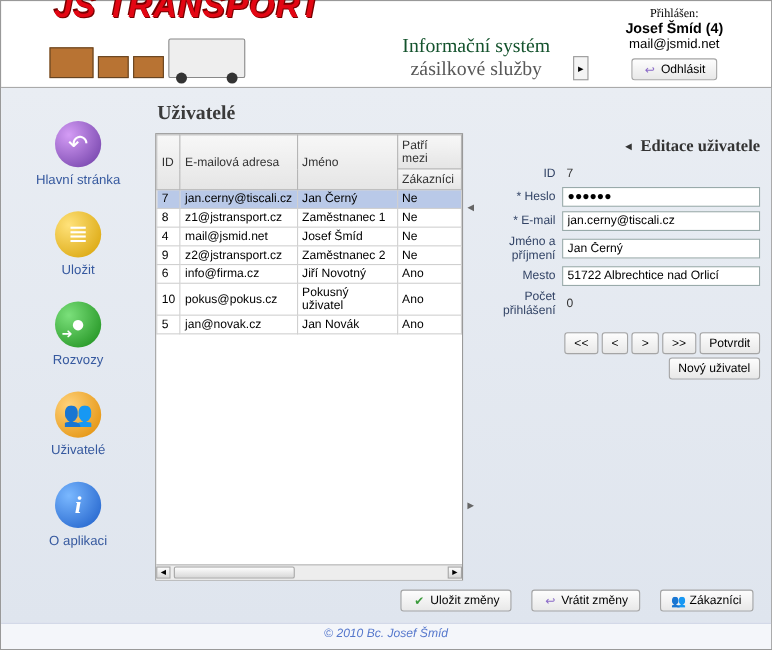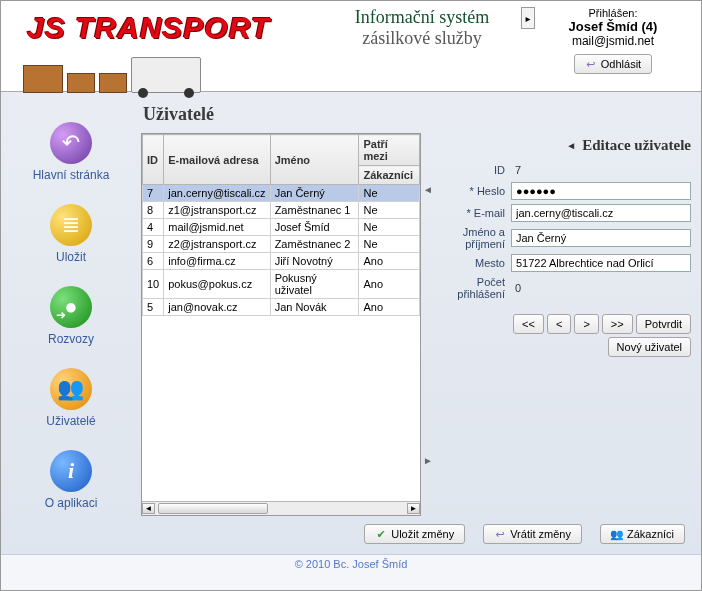--- a/index.html
+++ b/index.html
@@ -7,7 +7,7 @@
   .app { width: 702px; height: 591px; display: flex; flex-direction: column; border: 1px solid #999; }
 
   
-  .header { height: 91px; display: flex; align-items: flex-start; padding: 6px 18px 6px 2px; border-bottom: 1px solid #aaa; }
+  .header { height: 79px; display: flex; align-items: flex-end; padding: 6px 18px 6px 24px; border-bottom: 1px solid #aaa; }
   .logo-area { width: 320px; height: 88px; position: relative; }
   .logo-text { font-family: Impact, "Arial Black", sans-serif; font-size: 30px; font-weight: bold; font-style: italic; color: #e30613; text-shadow: 1px 1px 0 #7a0000, -1px -1px 0 #7a0000; letter-spacing: 1px; position: absolute; top: 4px; left: 24px; }
   .cargo { position: absolute; bottom: 2px; left: 20px; display: flex; gap: 4px; align-items: flex-end; }

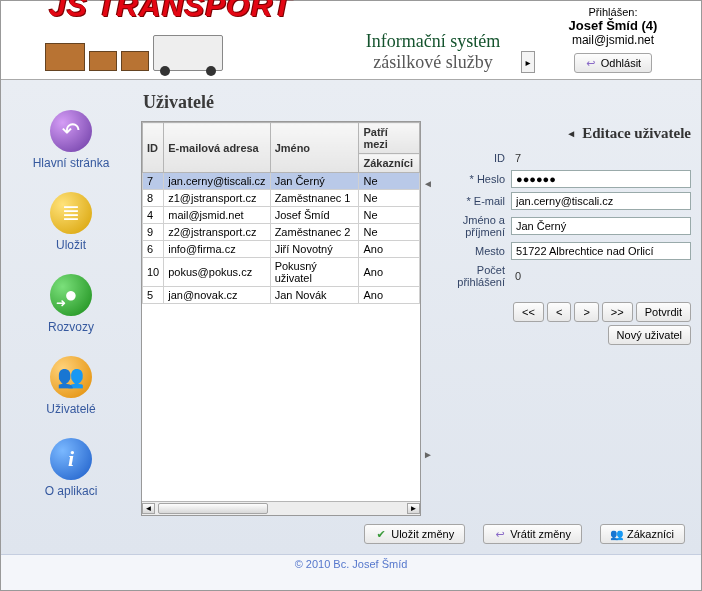--- a/index.html
+++ b/index.html
@@ -22,7 +22,7 @@
   .sys-title .l2 { font-size: 18px; color: #585858; font-family: Georgia, serif; }
   .expand-toggle { width:14px; height:22px; border:1px solid #999; background:#f4f4f4; font-size:10px; display:flex;align-items:center;justify-content:center; margin-right:8px; cursor:pointer;}
   .login-box { width: 140px; text-align: center; }
-  .login-box .lbl { font-size: 11px; }
+  .login-box .lbl { font-size: 11px; font-family: Liberation Serif, serif; }
   .login-box .name { font-weight: bold; font-size: 13px; }
   .login-box .mail { font-size: 12px; }
   .btn { display: inline-flex; align-items: center; gap: 4px; font-size: 11px; padding: 3px 10px; border: 1px solid #a5a5a5; background: linear-gradient(#fdfdfd,#e8e8e8); border-radius: 3px; cursor: pointer; }

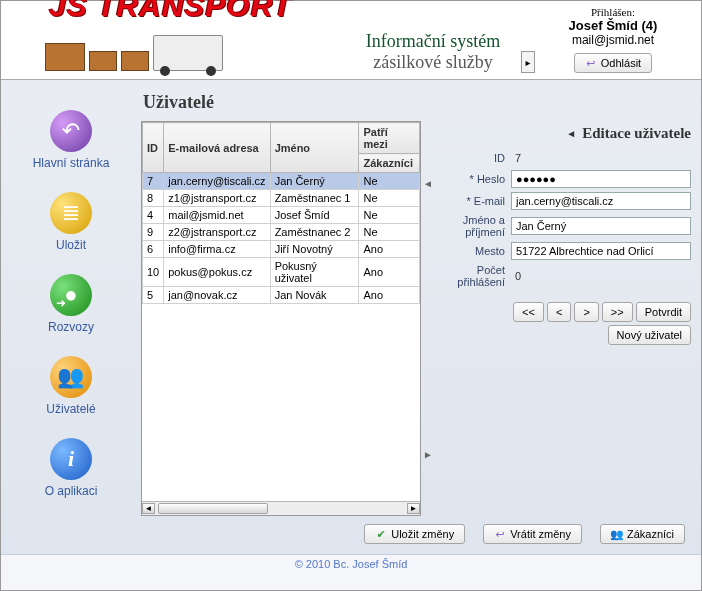--- a/index.html
+++ b/index.html
@@ -49,7 +49,7 @@
   
   .grid-wrap { width: 280px; border:1px solid #999; background:#fff; display:flex; flex-direction:column;}
   table { border-collapse: collapse; width: 100%; font-size: 11px; }
-  th { background: linear-gradient(#f7f7f7,#e5e5e5); border: 1px solid #b5b5b5; text-align:left; padding:3px 4px; font-weight:bold; color:#333;}
+  th { background: linear-gradient(#f7f7f7,#e5e5e5); border: 1px solid #b5b5b5; text-align:left; padding:3px 4px; font-weight:normal; color:#333;}
   td { border: 1px solid #d0d0d0; padding: 2px 4px; background:#fff;}
   tr.sel td { background:#b9c9e8;}
   .grid-body { flex:1; overflow:hidden;}

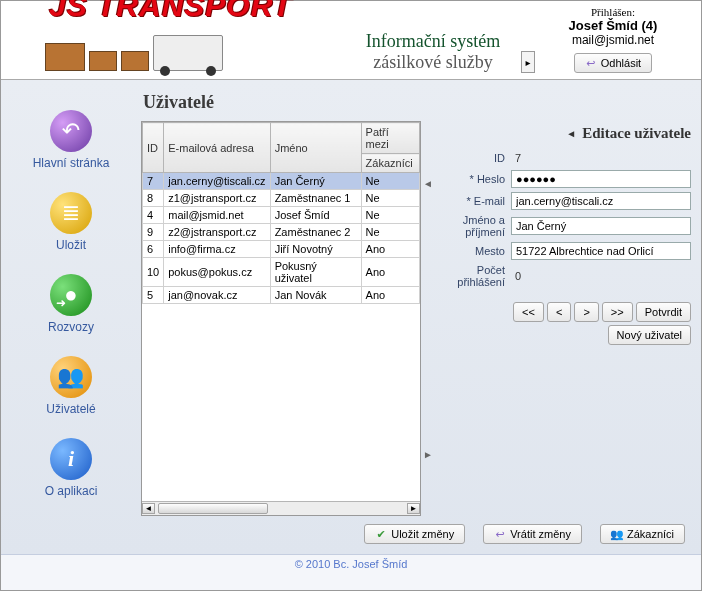--- a/index.html
+++ b/index.html
@@ -77,7 +77,7 @@
 
   .action-row{display:flex;justify-content:flex-end;gap:18px;padding:8px 12px 4px 0;}
 
-  .footer{height:36px;text-align:center;font-size:11px;color:#5577cc;border-top:1px solid #c5cee0;padding-top:3px;background:#f4f6fa;}
+  .footer{height:24px;text-align:center;font-size:11px;color:#5577cc;border-top:1px solid #c5cee0;padding-top:3px;background:#f4f6fa;font-style:italic;}
   .footer a{color:#5577cc;text-decoration:none;}
 
   .ic-save{color:#3a9a3a;} .ic-undo{color:#8a6ac7;} .ic-users{color:#e8a030;}

